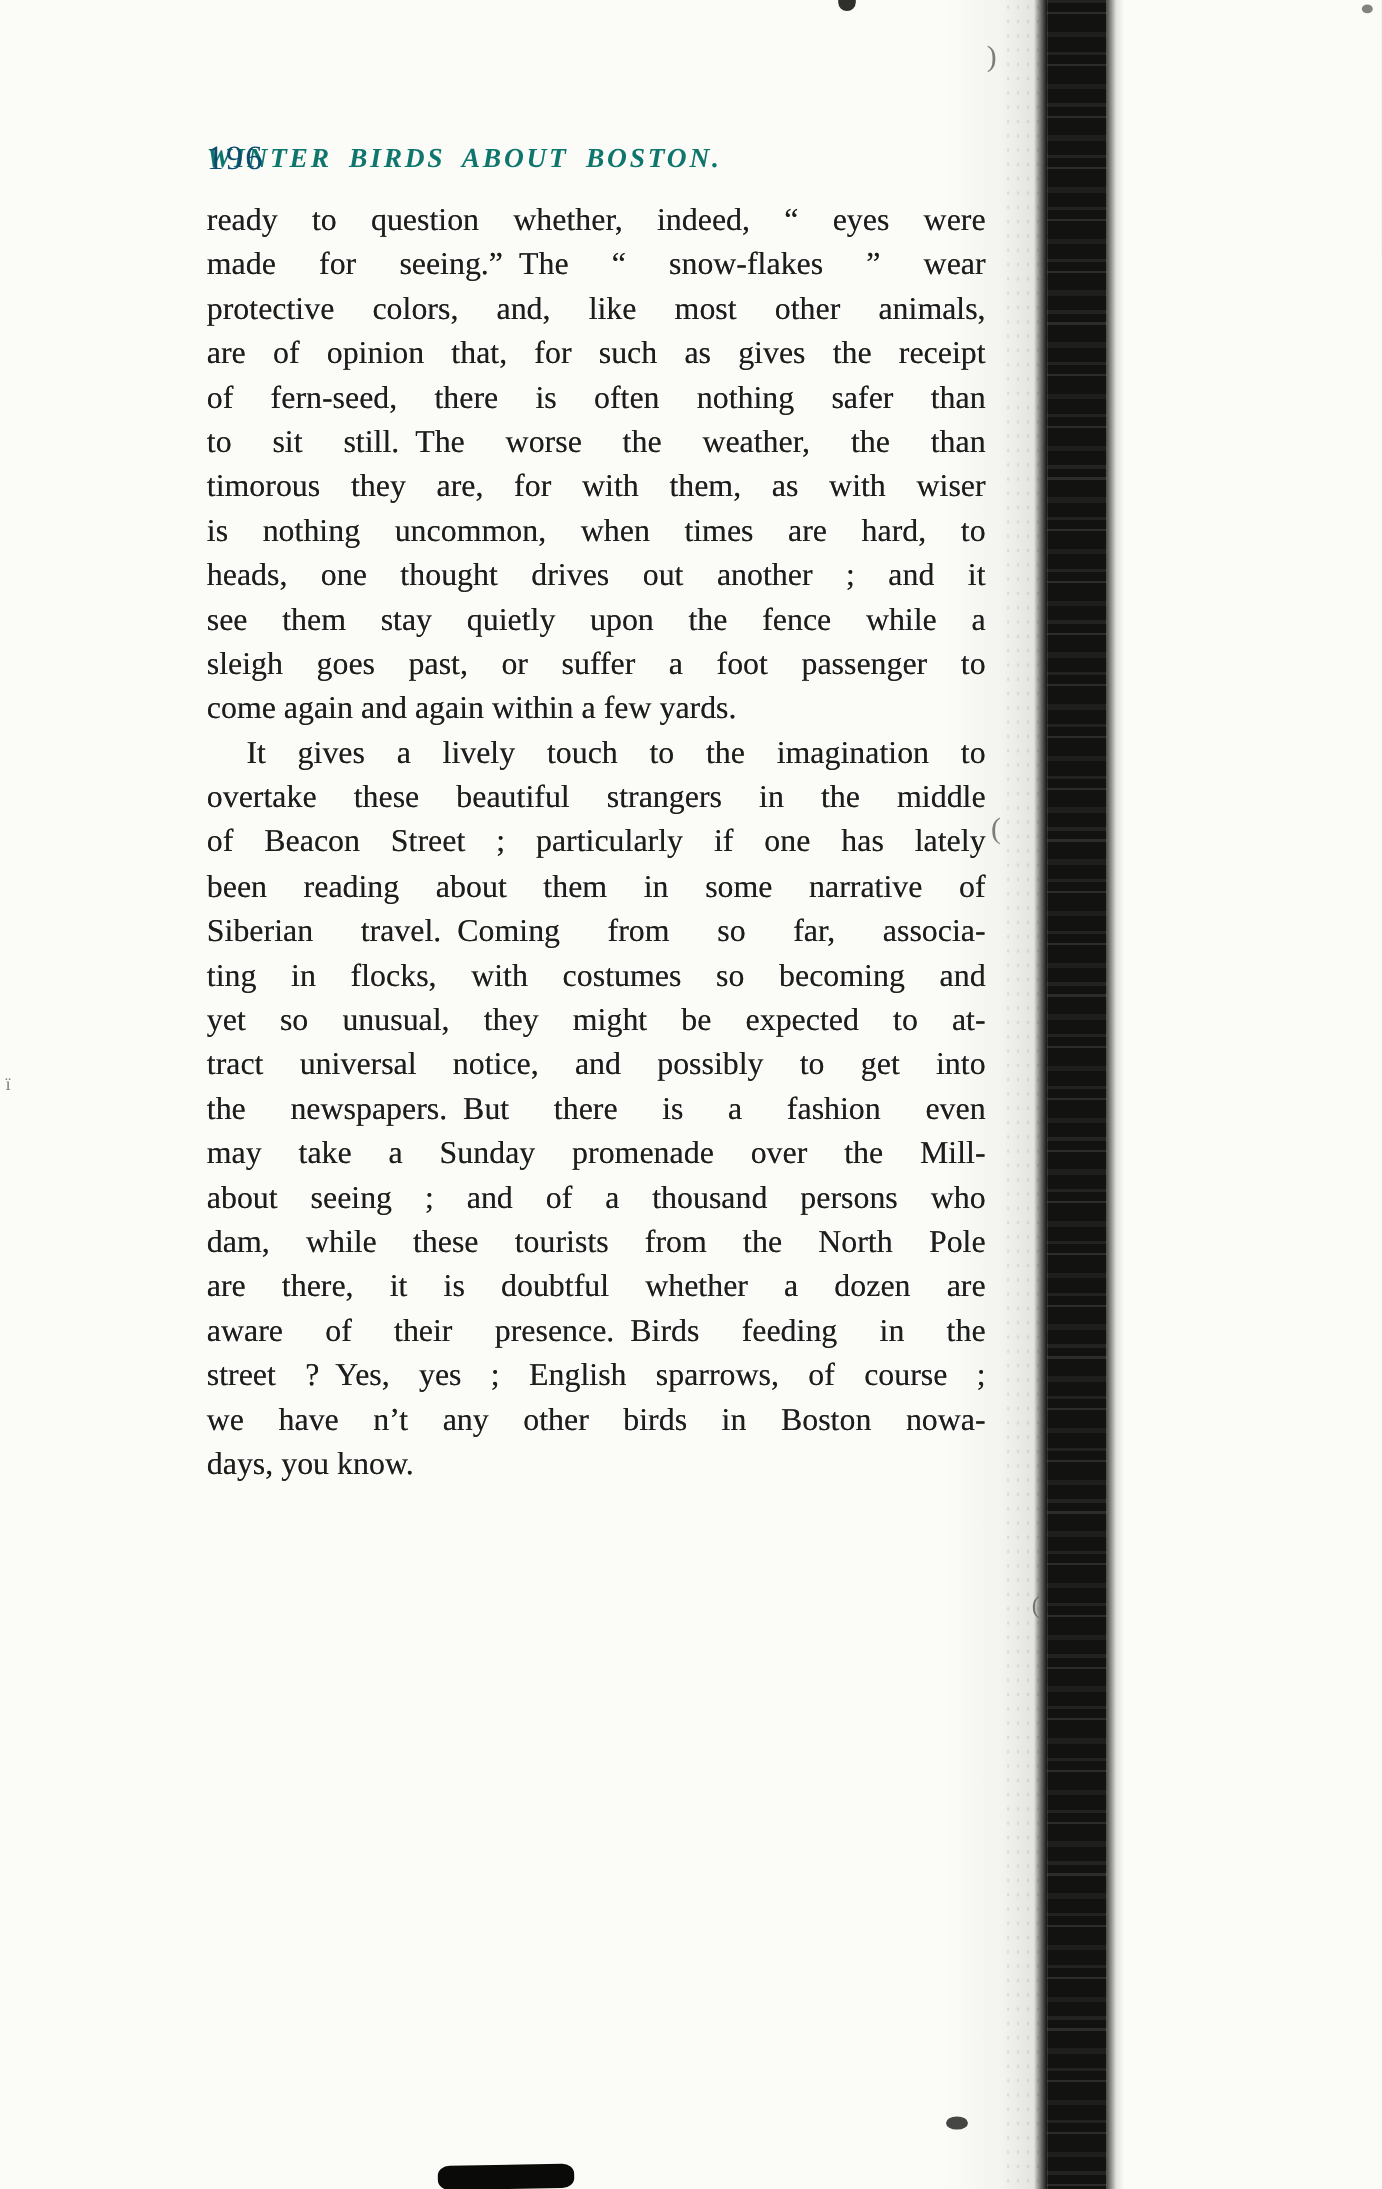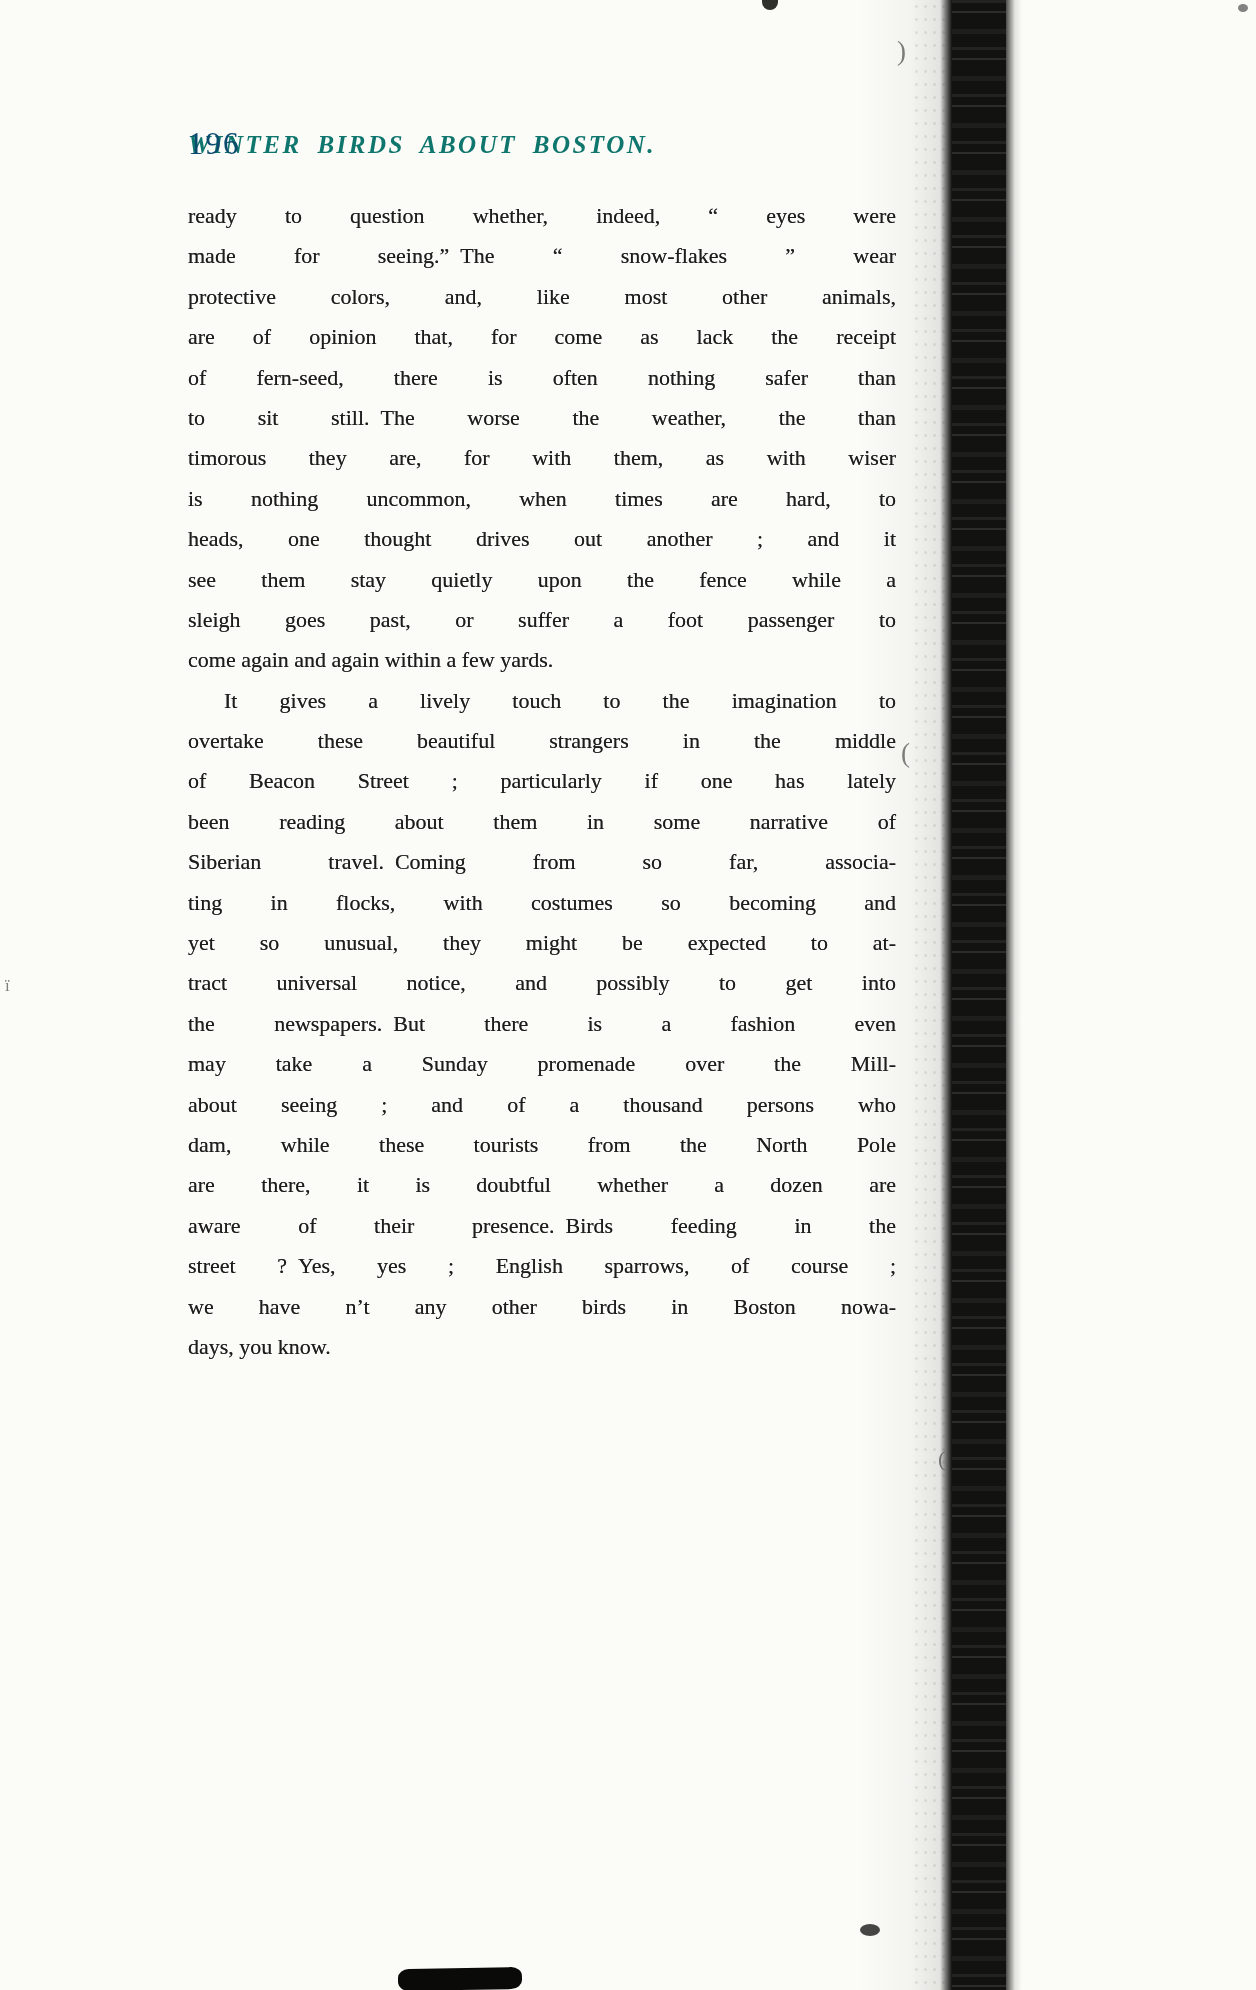--- a/index.html
+++ b/index.html
@@ -113,9 +113,9 @@
   
   .text-block {
     position: absolute;
-    left: 188px; top: 196px;
+    left: 188px; top: 180px;
     width: 708px;
-    font-size: 22px;
+    font-size: 29px;
     text-shadow: 0 0 0.6px rgba(10,10,10,0.65);
   }
   .text-line {

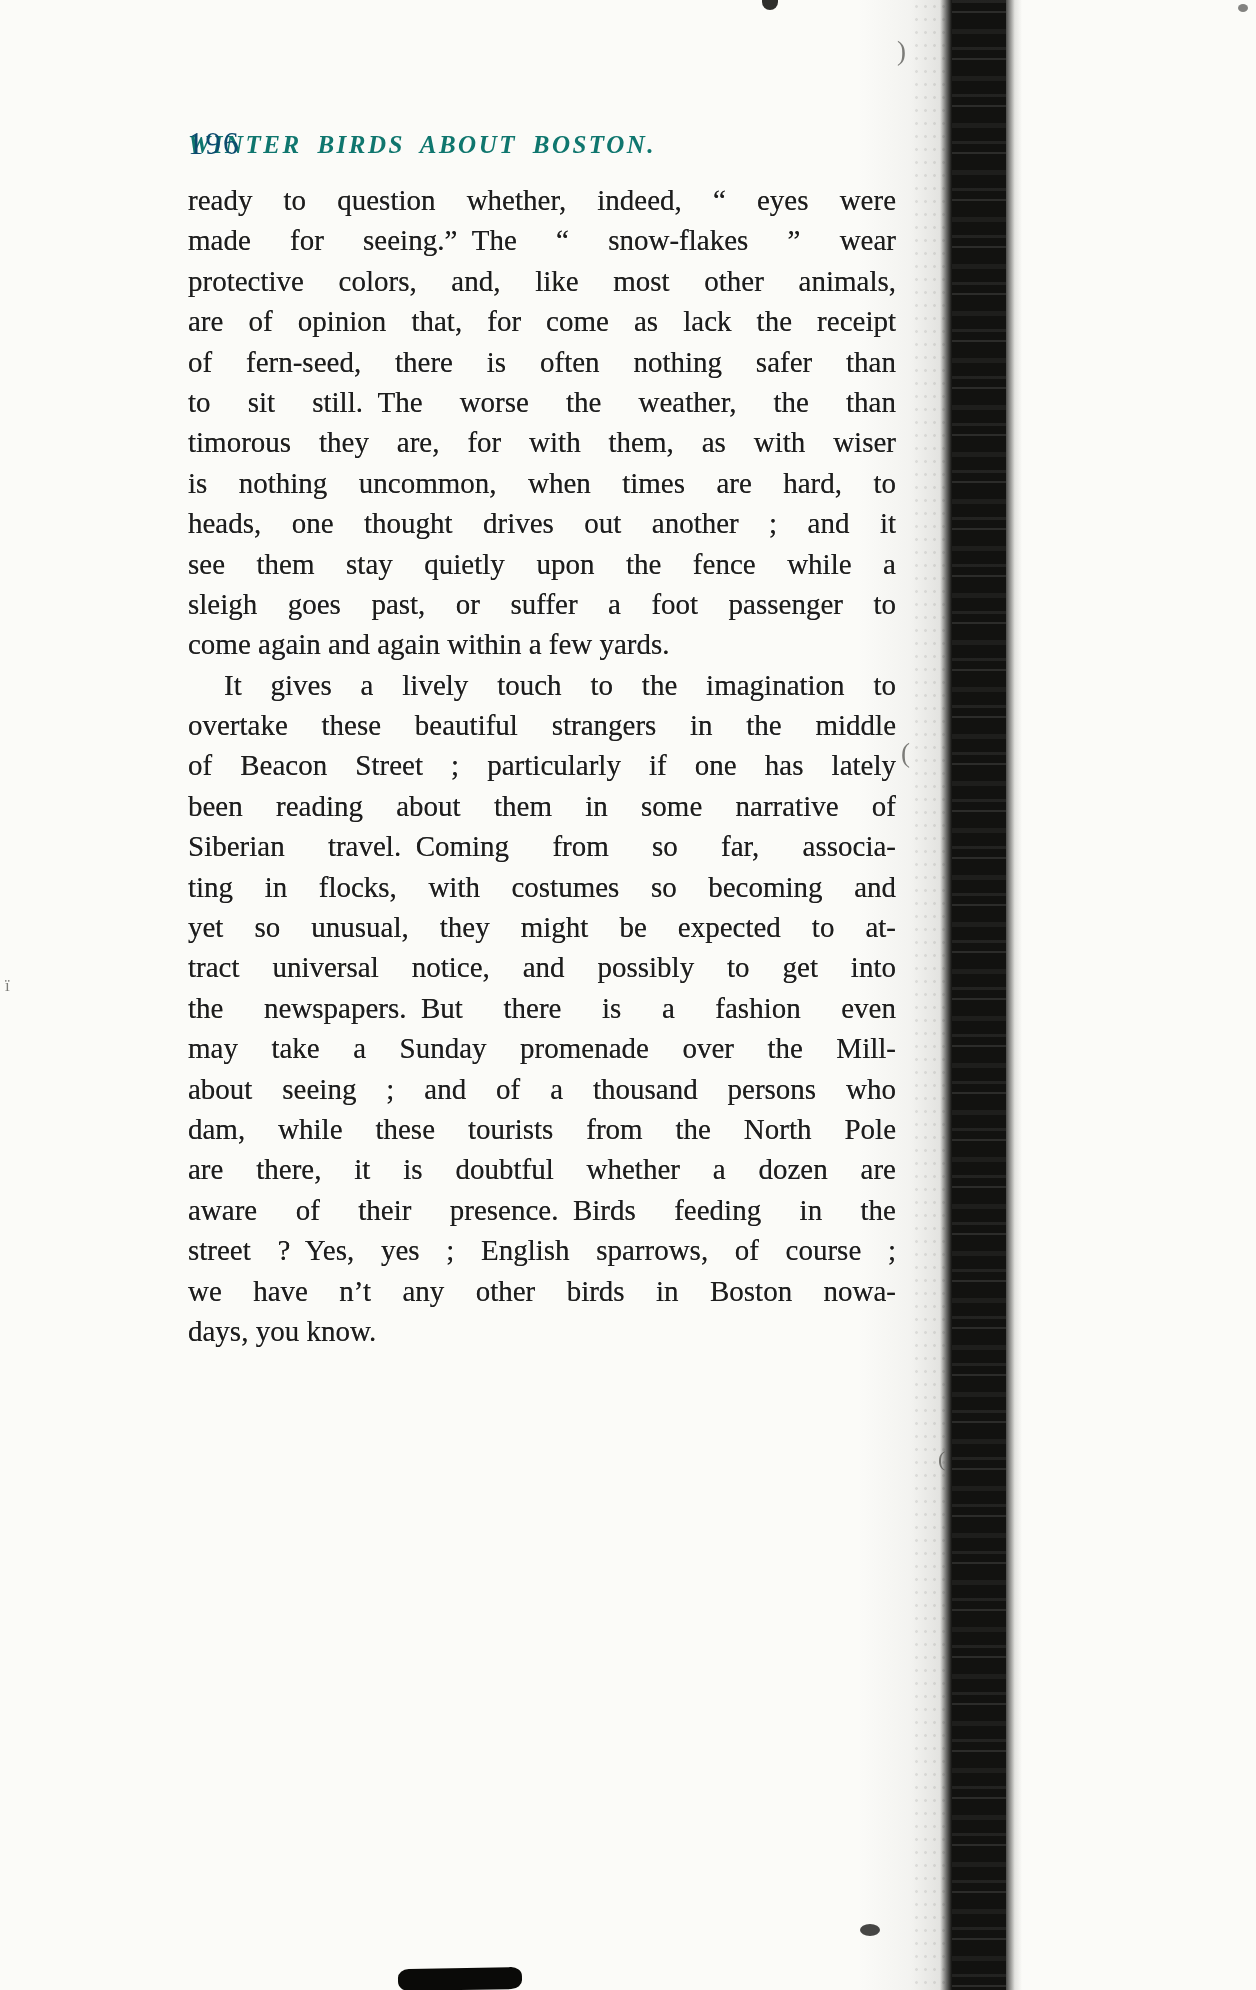--- a/index.html
+++ b/index.html
@@ -157,7 +157,7 @@
         <div class="text-line">ready to question whether, indeed, “ eyes were</div>
         <div class="text-line">made for seeing.” The “ snow-flakes ” wear</div>
         <div class="text-line">protective colors, and, like most other animals,</div>
-        <div class="text-line">are of opinion that, for come as lack the receipt</div>
+        <div class="text-line">are of opinion that, for such as gives the receipt</div>
         <div class="text-line">of fern-seed, there is often nothing safer than</div>
         <div class="text-line">to sit still. The worse the weather, the than</div>
         <div class="text-line">timorous they are, for with them, as with wiser</div>

